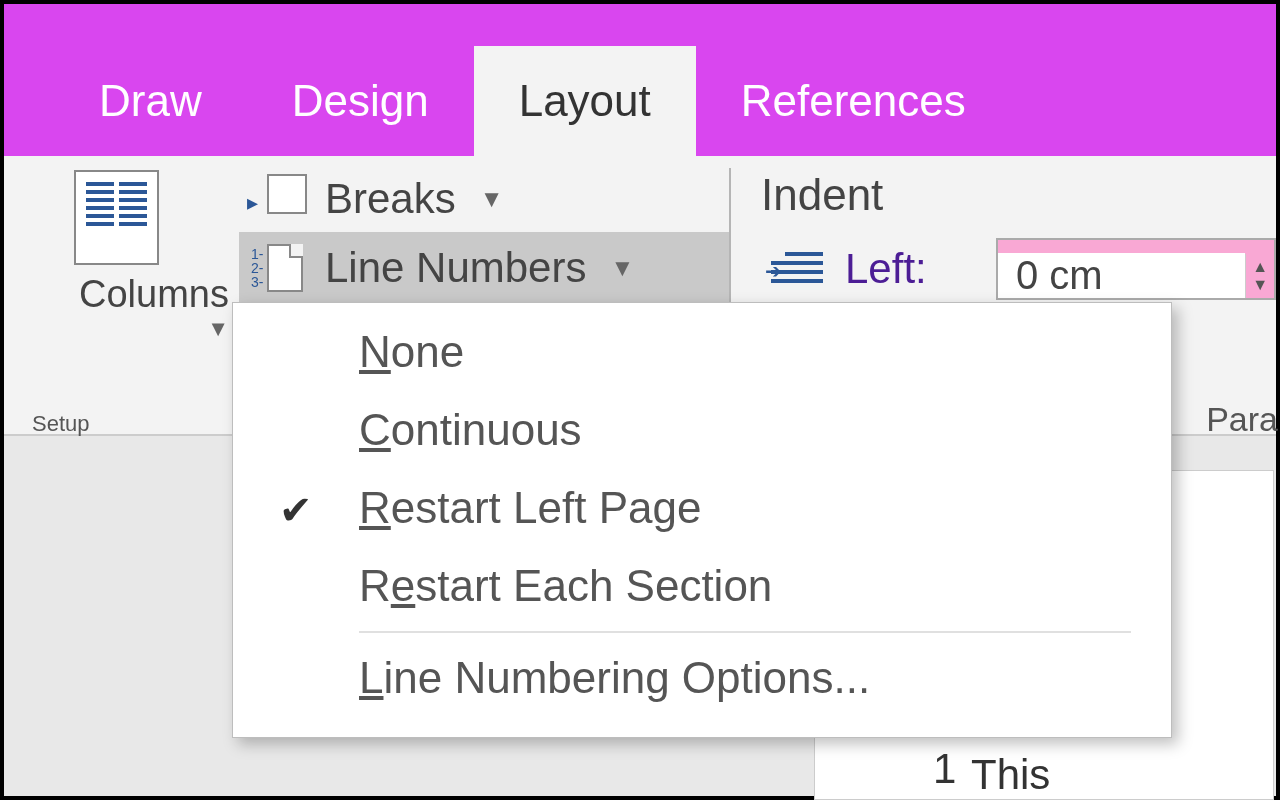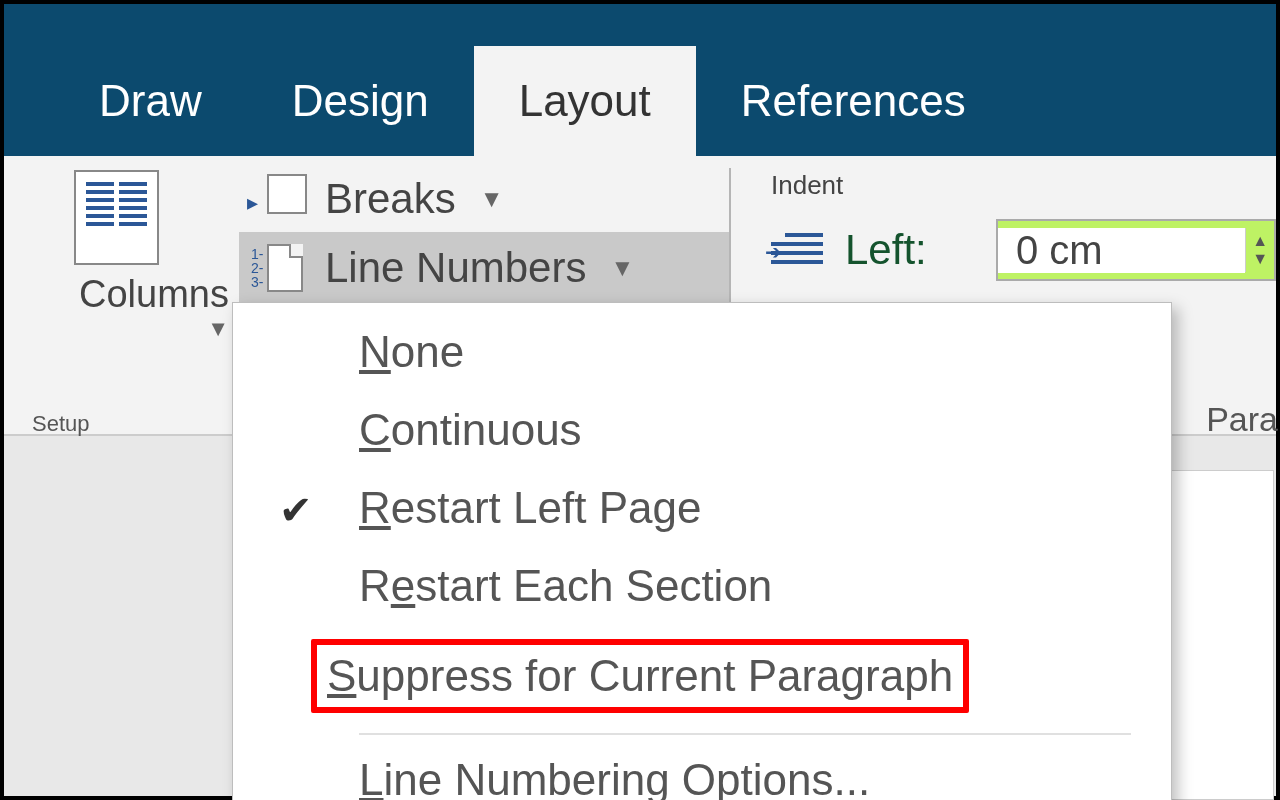--- a/index.html
+++ b/index.html
@@ -8,7 +8,7 @@
   
   
   .tabs-bar {
-    background: #0c4a6e;
+    background: #d946ef;
     height: 152px;
     display: flex;
     align-items: flex-end;

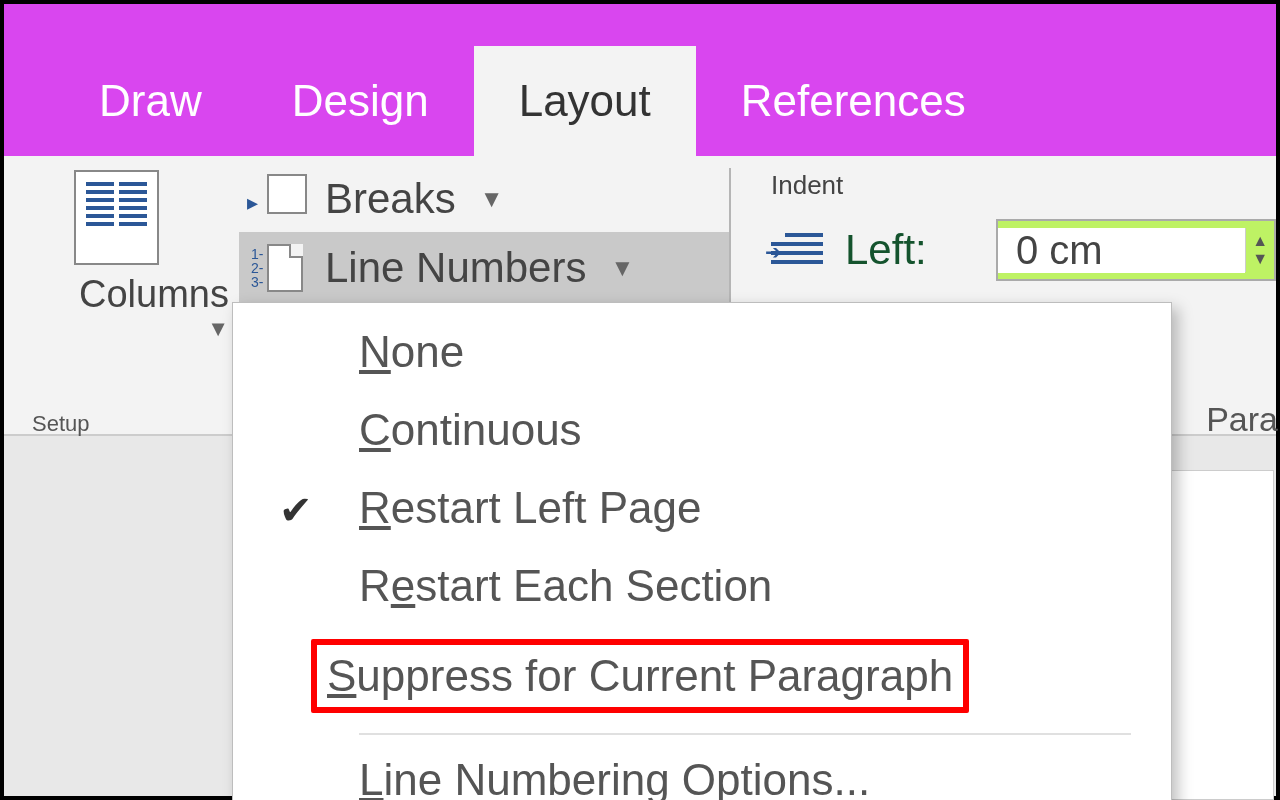--- a/index.html
+++ b/index.html
@@ -81,7 +81,7 @@
   
   
   .indent-group { padding-top: 14px; position: relative; flex:1; }
-  .indent-title { font-size:26px; color:#444; padding-left:40px; }
+  .indent-title { font-size:44px; color:#444; padding-left:30px; }
   .indent-row { display:flex; align-items:center; gap:22px; padding: 18px 0 0 40px; }
   .indent-icon { width:52px; height:44px; position:relative; }
   .indent-icon .lines { position:absolute; inset:0; }

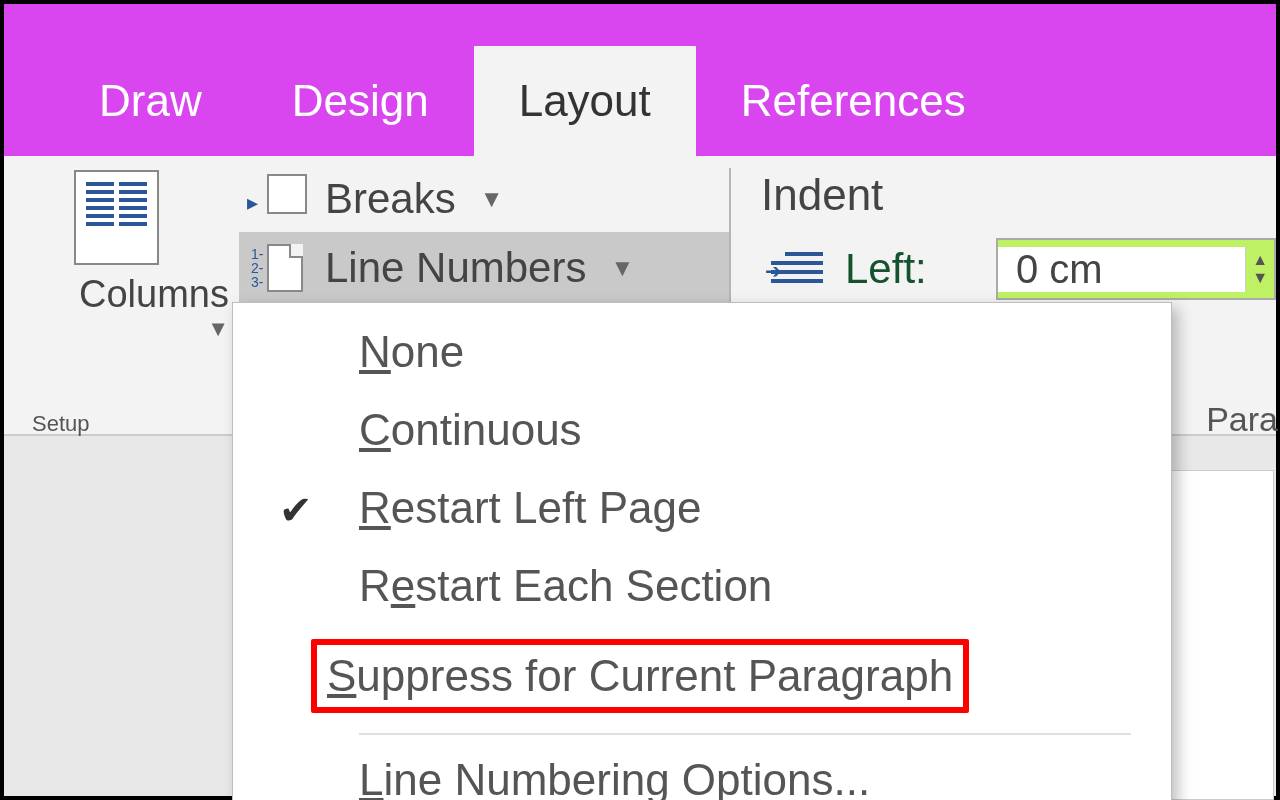--- a/index.html
+++ b/index.html
@@ -87,7 +87,7 @@
   .indent-icon .lines { position:absolute; inset:0; }
   .indent-icon .l { height:4px; background:#2b5797; margin:5px 0; }
   .indent-icon .arrow { position:absolute; left:-6px; top:12px; color:#2b5797; font-size:20px; }
-  .indent-label { font-size:42px; color:#14532d; }
+  .indent-label { font-size:42px; color:#4c1d95; }
   .spin-input { display:flex; align-items:center; border:2px solid #aaa; background:#bef264; height:62px; margin-left:auto; margin-right:0; flex:1; max-width:280px; }
   .spin-input input { border:none; outline:none; font-size:40px; padding: 0 18px; width:100%; color:#444; }
   .spin-arrows { display:flex; flex-direction:column; justify-content:space-between; padding:4px 6px; color:#555; font-size:16px; border-left:1px solid #ccc; }

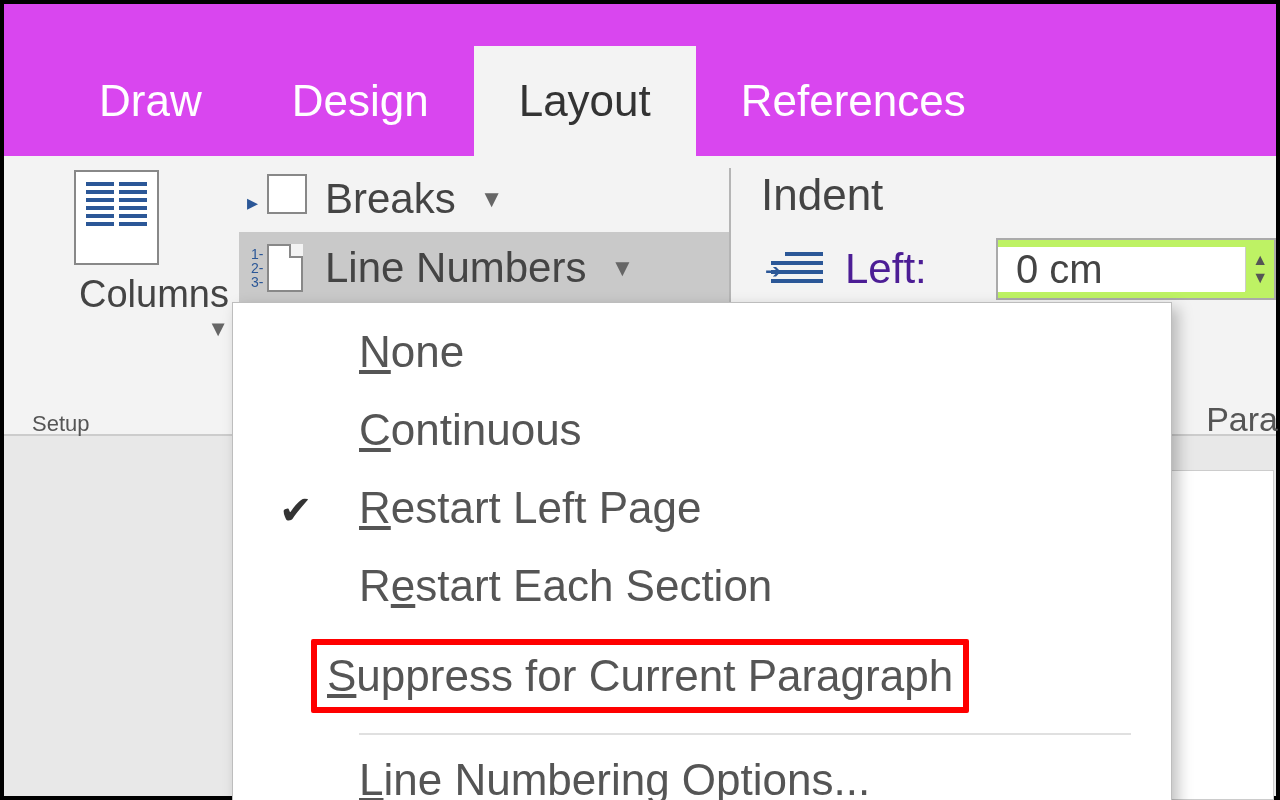--- a/index.html
+++ b/index.html
@@ -88,7 +88,7 @@
   .indent-icon .l { height:4px; background:#2b5797; margin:5px 0; }
   .indent-icon .arrow { position:absolute; left:-6px; top:12px; color:#2b5797; font-size:20px; }
   .indent-label { font-size:42px; color:#4c1d95; }
-  .spin-input { display:flex; align-items:center; border:2px solid #aaa; background:#bef264; height:62px; margin-left:auto; margin-right:0; flex:1; max-width:280px; }
+  .spin-input { display:flex; align-items:flex-end; border:2px solid #aaa; background:#f9a8d4; height:62px; margin-left:auto; margin-right:0; flex:1; max-width:280px; }
   .spin-input input { border:none; outline:none; font-size:40px; padding: 0 18px; width:100%; color:#444; }
   .spin-arrows { display:flex; flex-direction:column; justify-content:space-between; padding:4px 6px; color:#555; font-size:16px; border-left:1px solid #ccc; }
   .para-label { position:absolute; right:-2px; top:244px; font-size:34px; color:#555; }

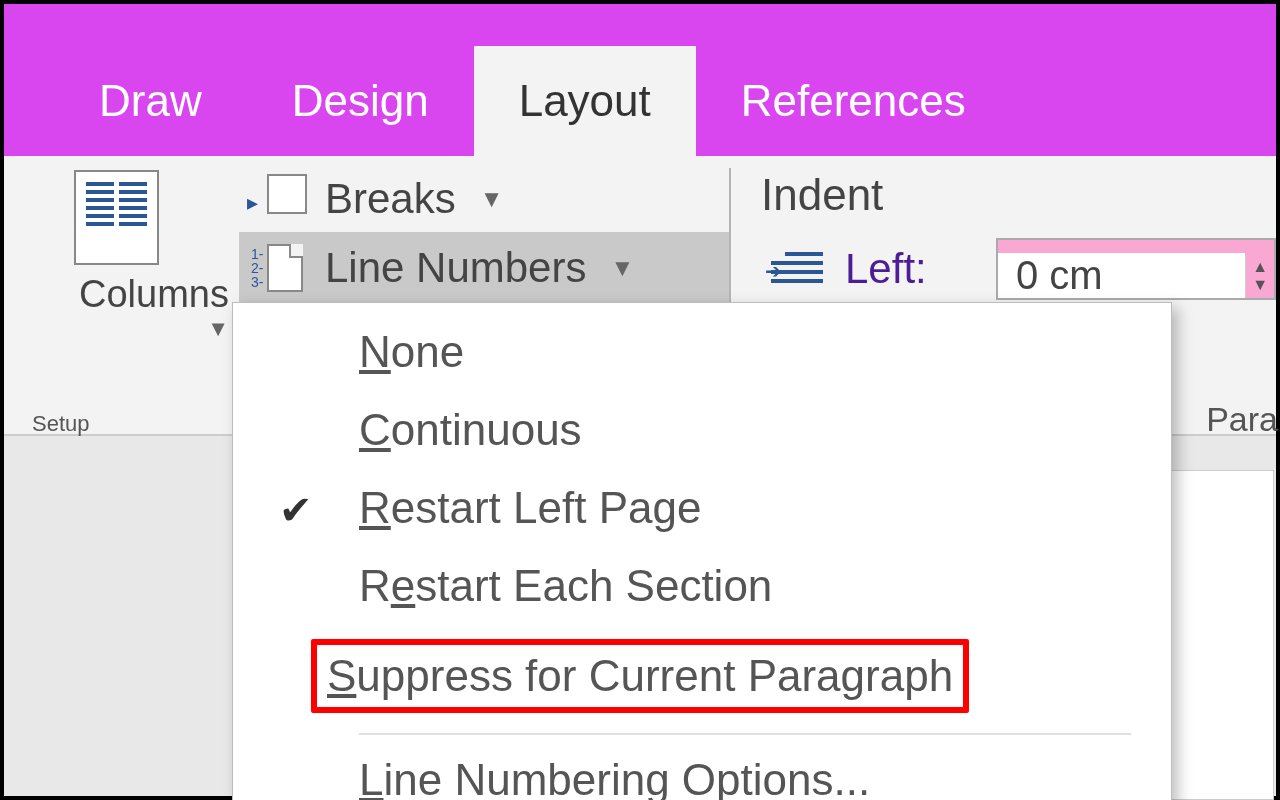--- a/index.html
+++ b/index.html
@@ -234,11 +234,6 @@
       <span class="check"></span>
       <span class="lbl"><span>R</span><span class="mnem">e</span><span>start Each Section</span></span>
     </div>
-    <div class="menu-item" style="padding-left:0;">
-      <span class="highlight-box">
-        <span class="lbl"><span class="mnem">S</span><span>uppress for Current Paragraph</span></span>
-      </span>
-    </div>
     <div class="menu-sep"></div>
     <div class="menu-item">
       <span class="check"></span>

